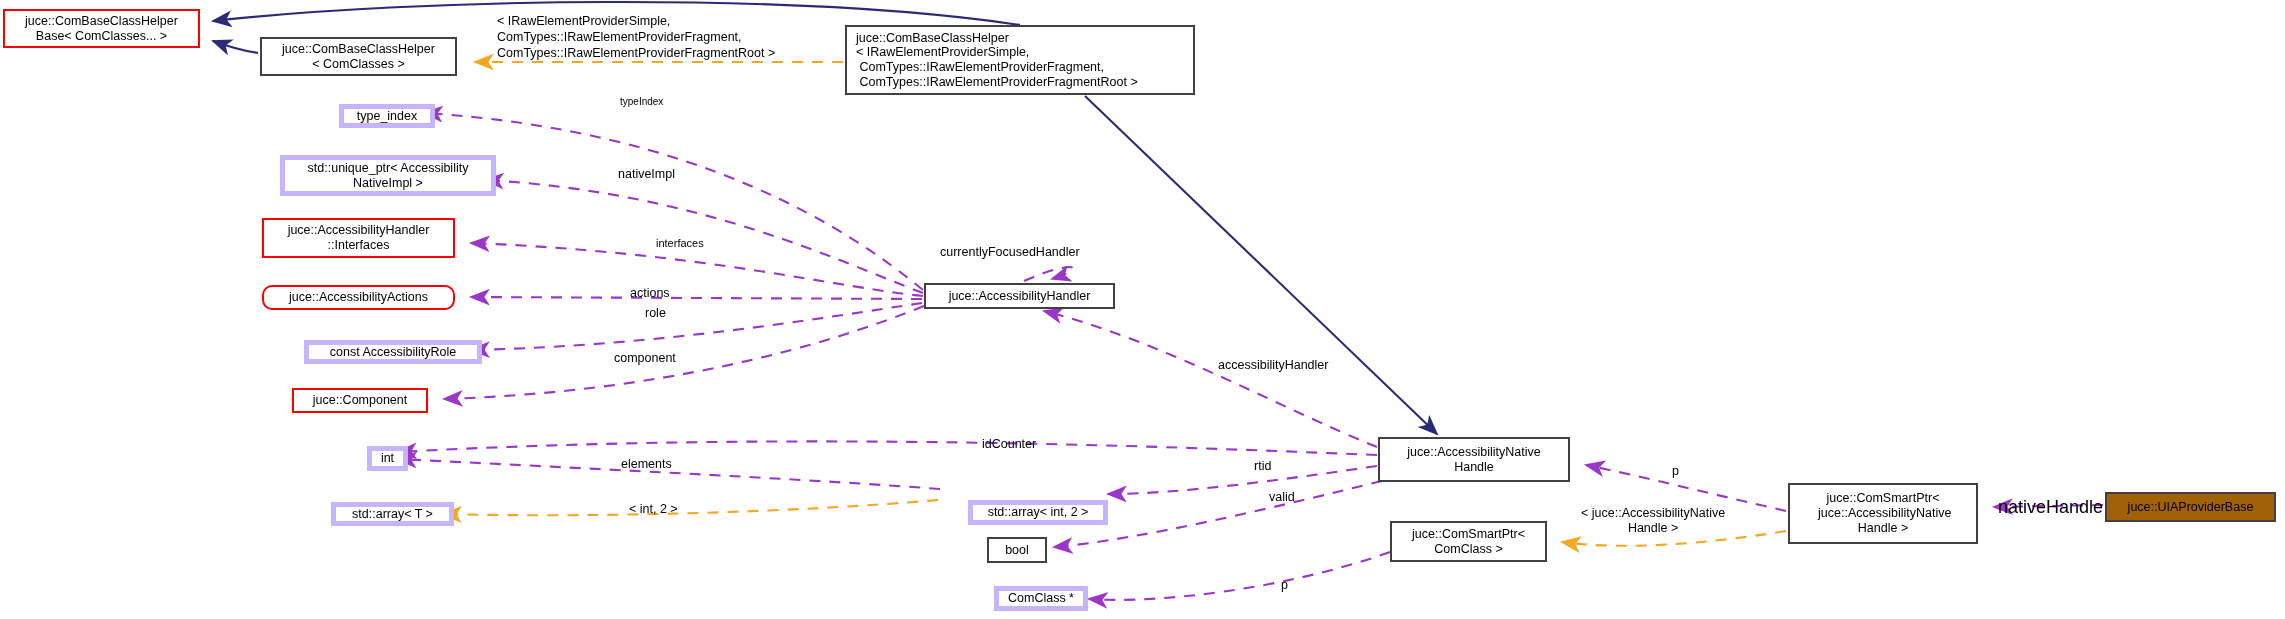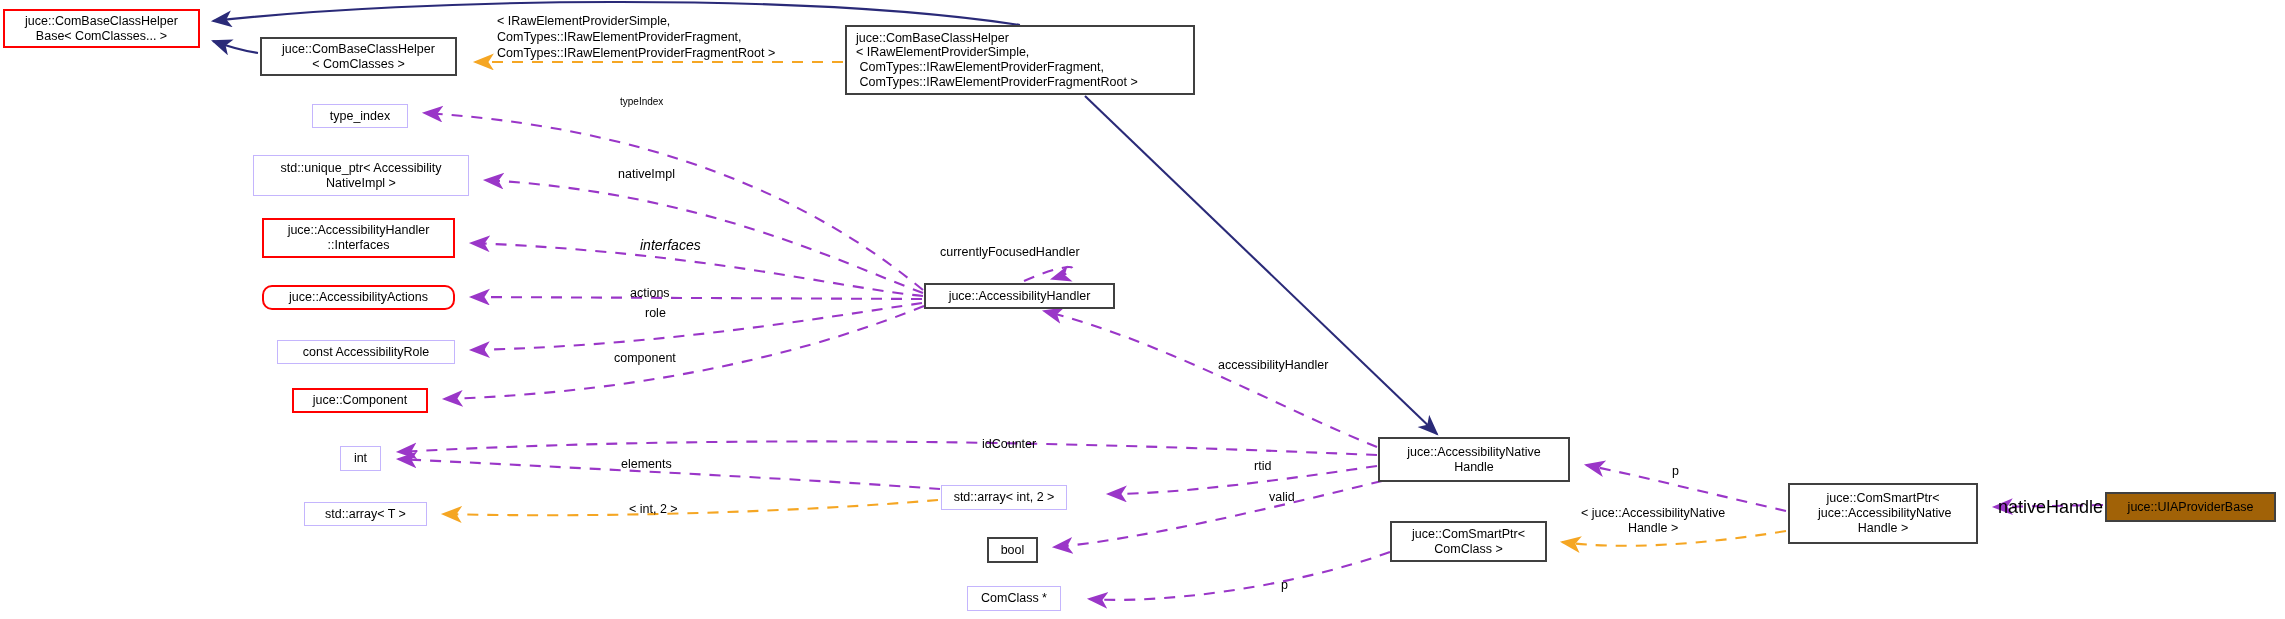--- a/index.html
+++ b/index.html
@@ -25,7 +25,7 @@
     white-space:pre;
     background:#ffffff;
   }
-  .node.b-gray{border:1px solid #c4b5fd;}
+  .node.b-gray{border:5px solid #c4b5fd;margin-left:27px;}
   .node.b-dark{border:2px solid #404040;}
   .node.b-red{border:2px solid #ff0000;}
   .node.fill-gray{background:#a16207;border:2px solid #404040;}

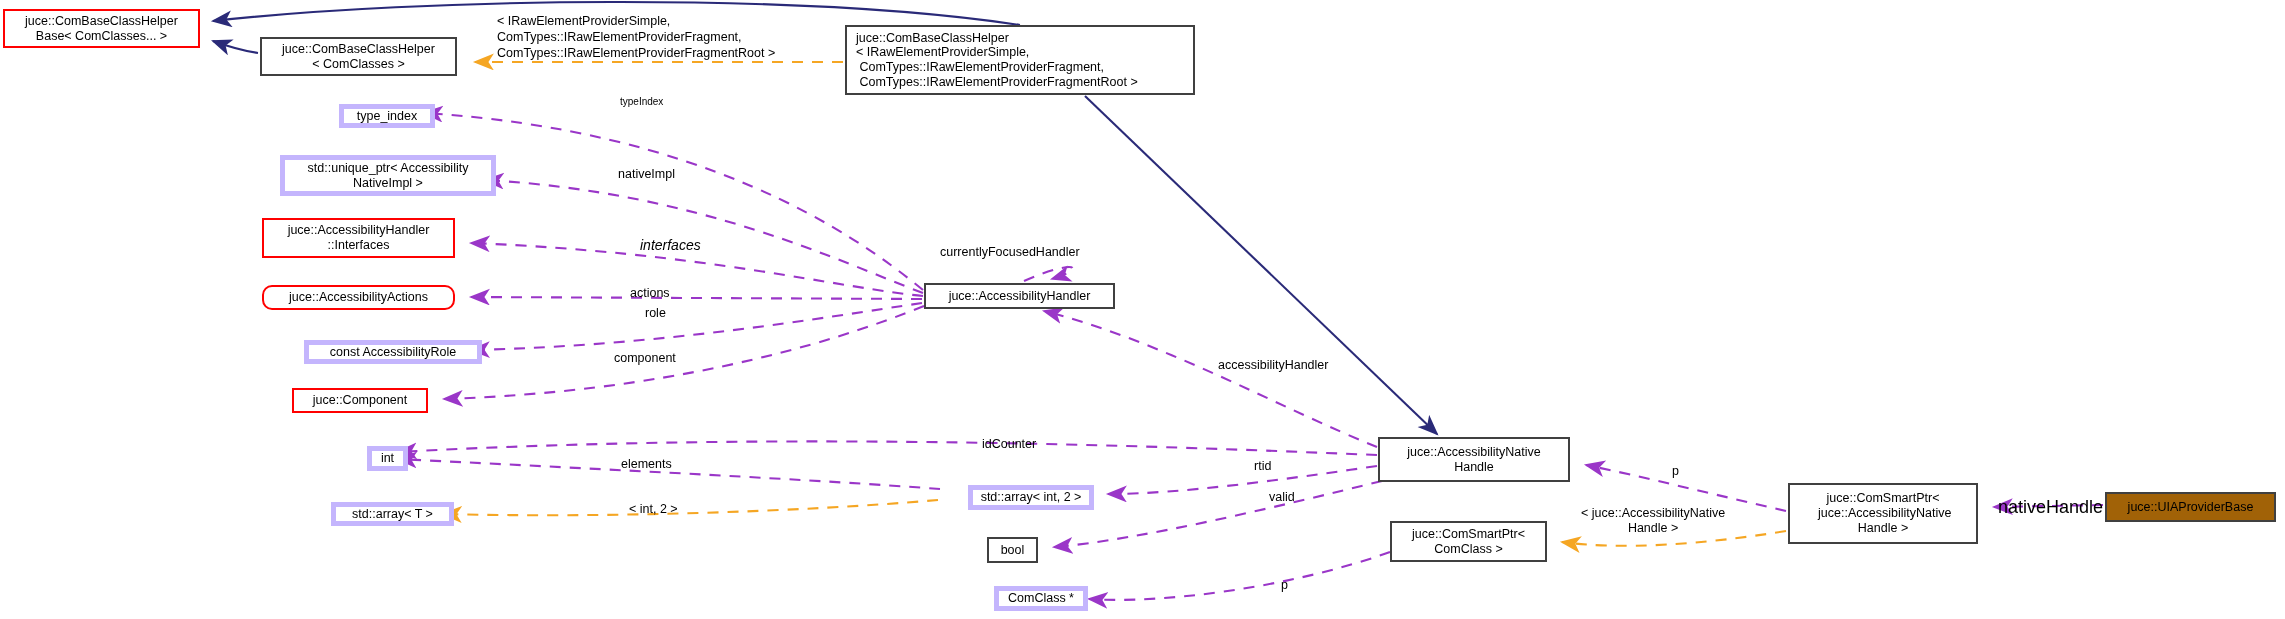--- a/index.html
+++ b/index.html
@@ -148,7 +148,7 @@
 
   <div class="elabel" style="left:620px;top:96px;font-size:10px;">typeIndex</div>
   <div class="elabel" style="left:618px;top:167px;font-size:12.5px;">nativeImpl</div>
-  <div class="elabel" style="left:640px;top:237px;font-size:14px;font-style:italic;">interfaces</div>
+  <div class="elabel" style="left:656px;top:237px;font-size:11px;">interfaces</div>
   <div class="elabel" style="left:630px;top:286px;font-size:12.5px;">actions</div>
   <div class="elabel" style="left:645px;top:306px;font-size:12.5px;">role</div>
   <div class="elabel" style="left:614px;top:351px;font-size:12.5px;">component</div>

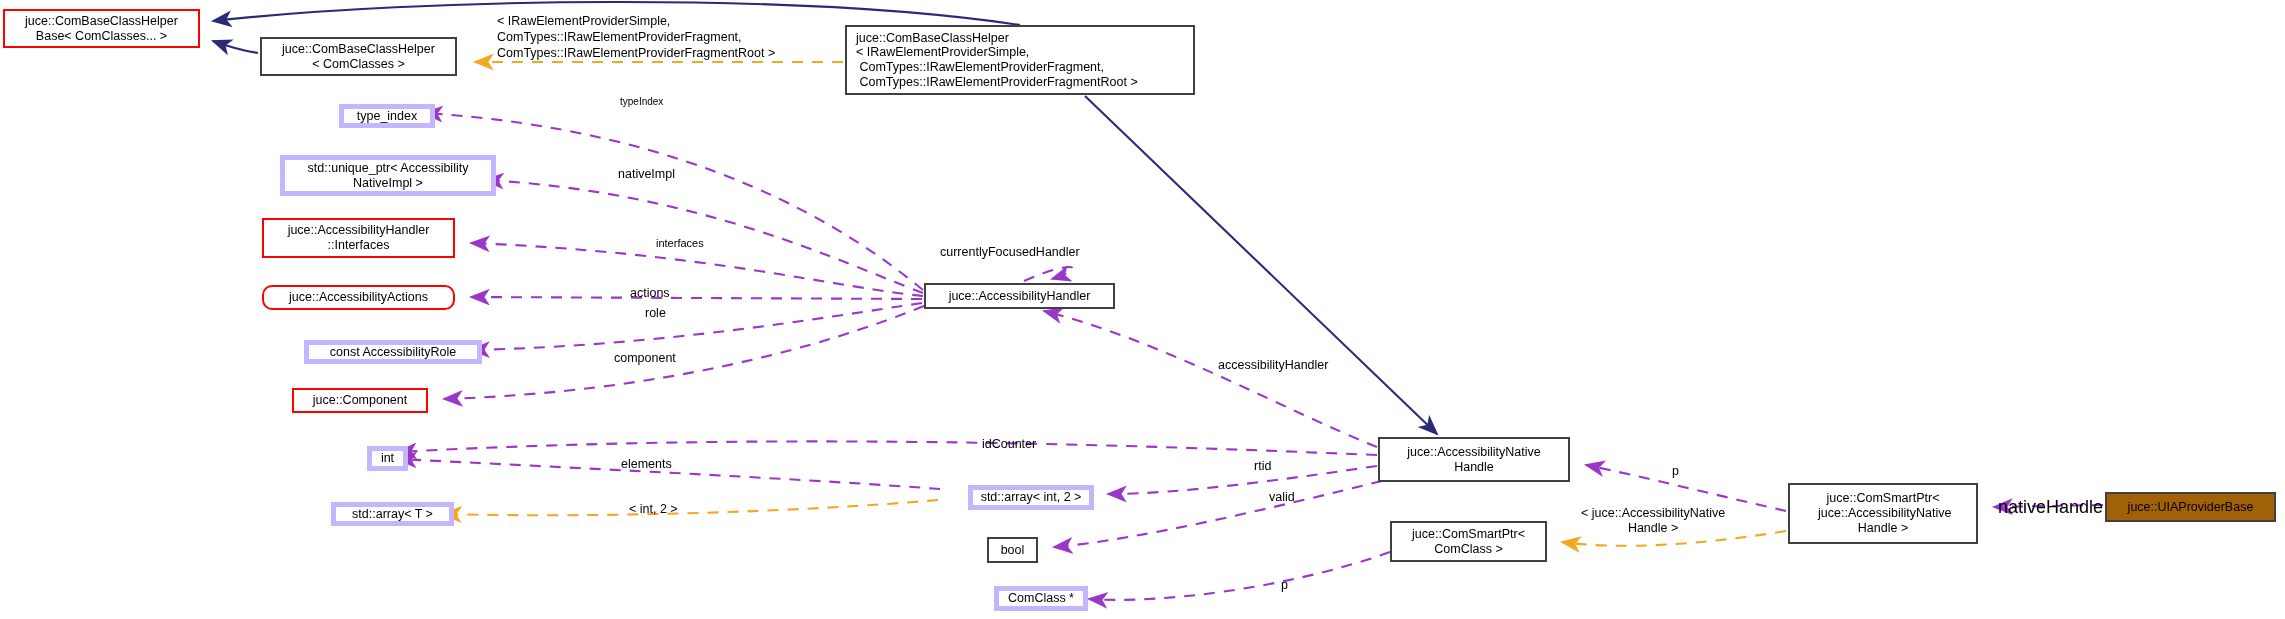--- a/index.html
+++ b/index.html
@@ -124,7 +124,7 @@
 
   <div class="node b-dark" style="left:924px;top:283px;width:191px;height:26px;font-size:12.5px;">juce::AccessibilityHandler</div>
 
-  <div class="node b-gray" style="left:941px;top:485px;width:126px;height:25px;font-size:12.5px;">std::array&lt; int, 2 &gt;</div>
+  <div class="node b-gray" style="left:941px;top:500px;width:140px;height:25px;font-size:12.5px;">std::array&lt; int, 2 &gt;</div>
 
   <div class="node b-dark" style="left:987px;top:537px;width:51px;height:26px;font-size:12.5px;">bool</div>
 

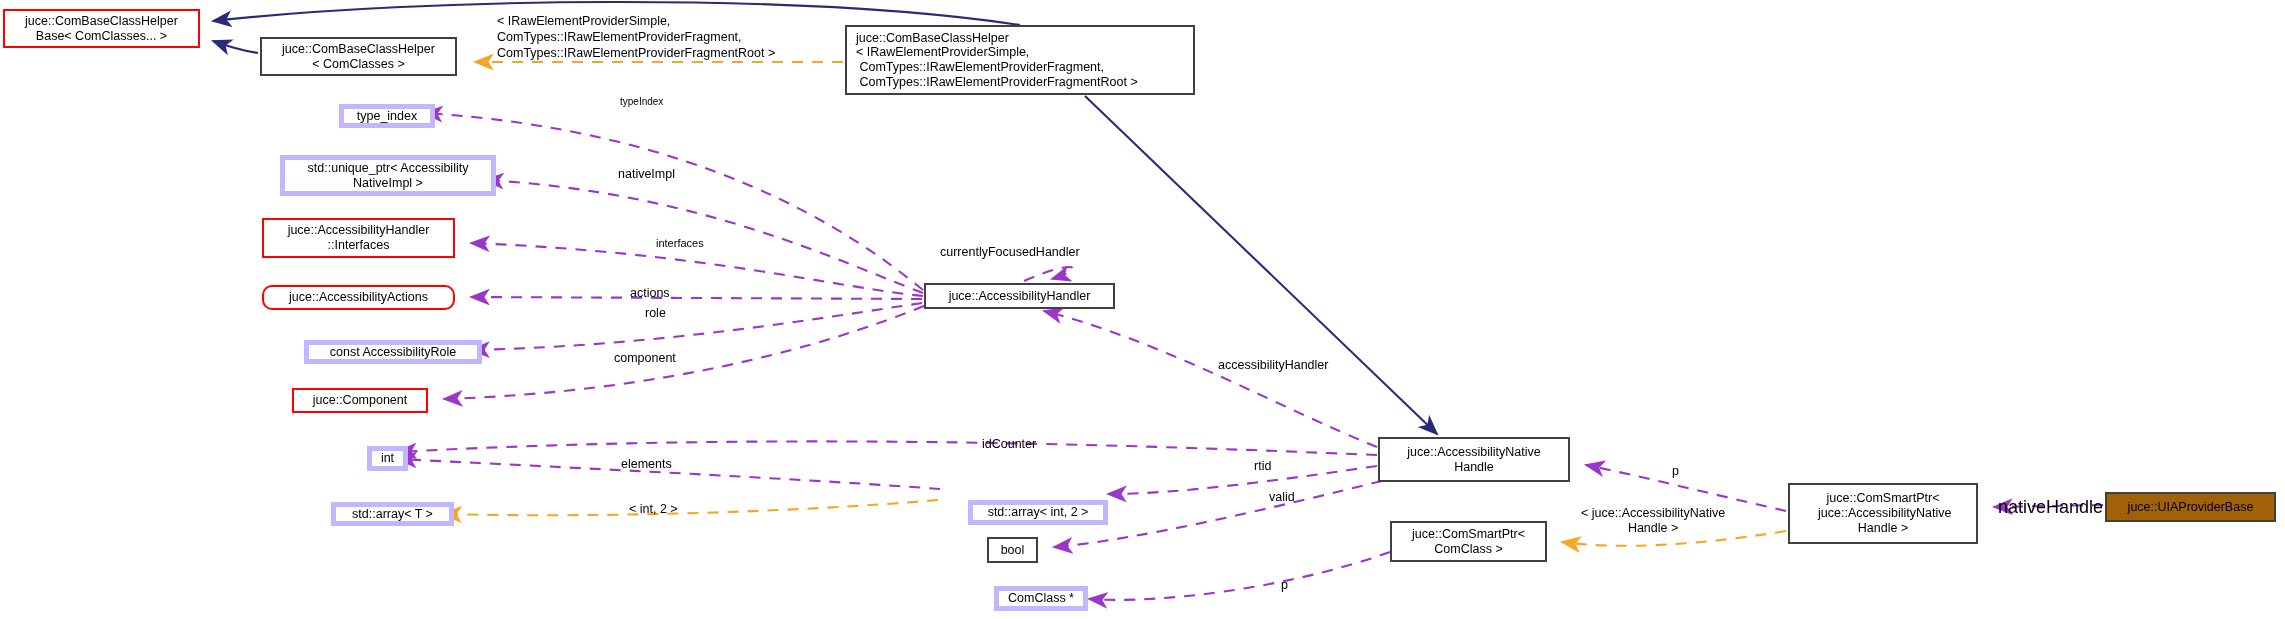--- a/index.html
+++ b/index.html
@@ -126,7 +126,7 @@
 
   <div class="node b-gray" style="left:941px;top:500px;width:140px;height:25px;font-size:12.5px;">std::array&lt; int, 2 &gt;</div>
 
-  <div class="node b-dark" style="left:987px;top:537px;width:51px;height:26px;font-size:12.5px;">bool</div>
+  <div class="node b-dark" style="left:987px;top:537px;width:60px;height:26px;font-size:12.5px;">bool</div>
 
   <div class="node b-gray" style="left:967px;top:586px;width:94px;height:25px;font-size:12.5px;">ComClass *</div>
 

